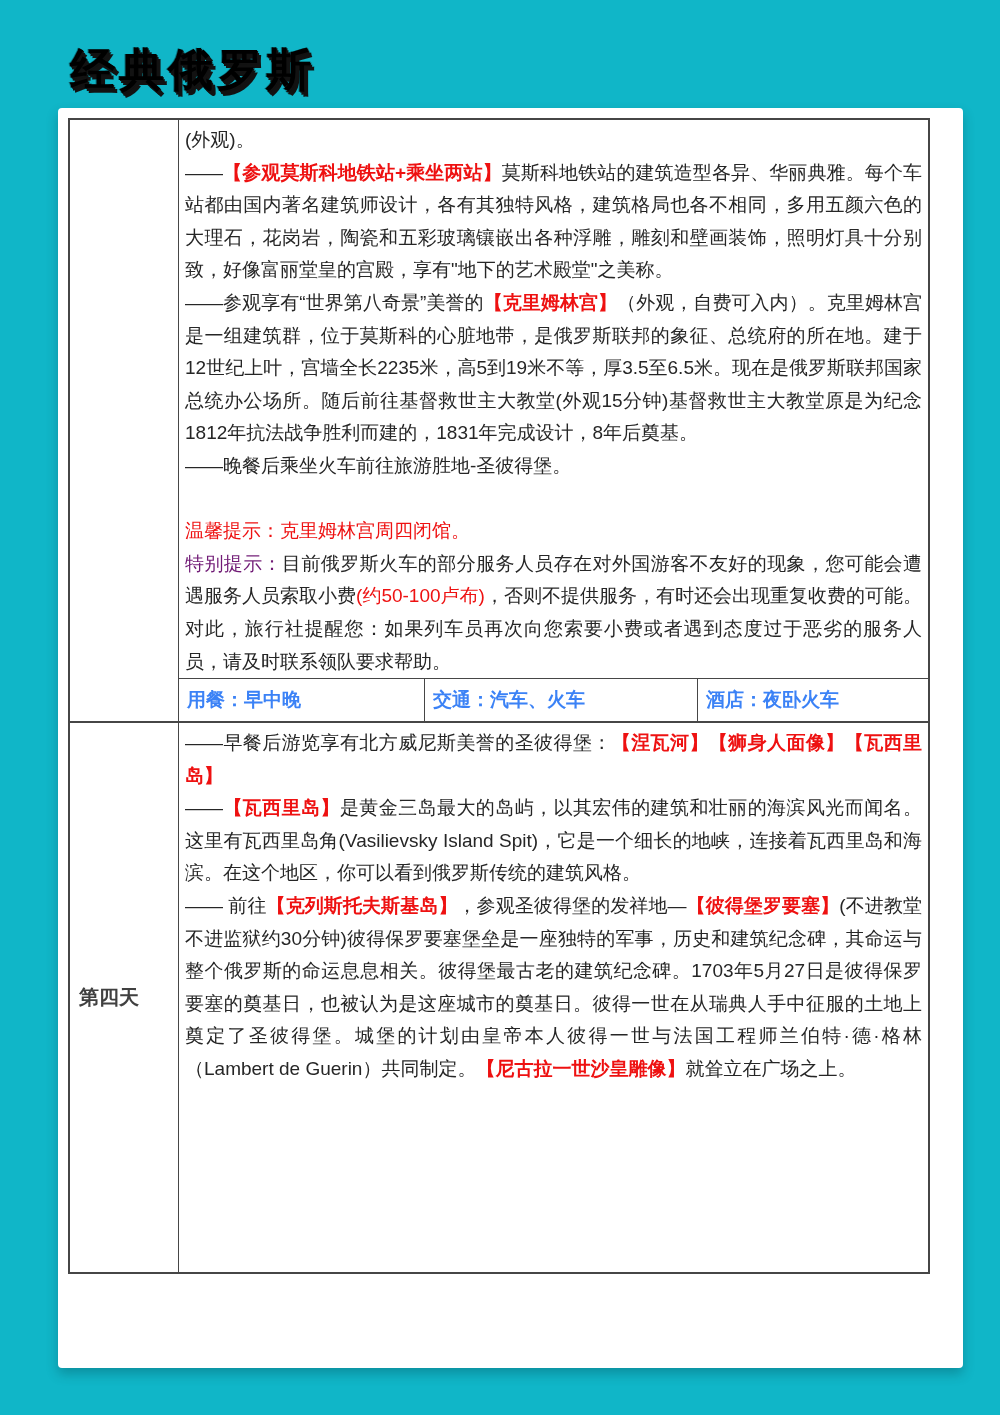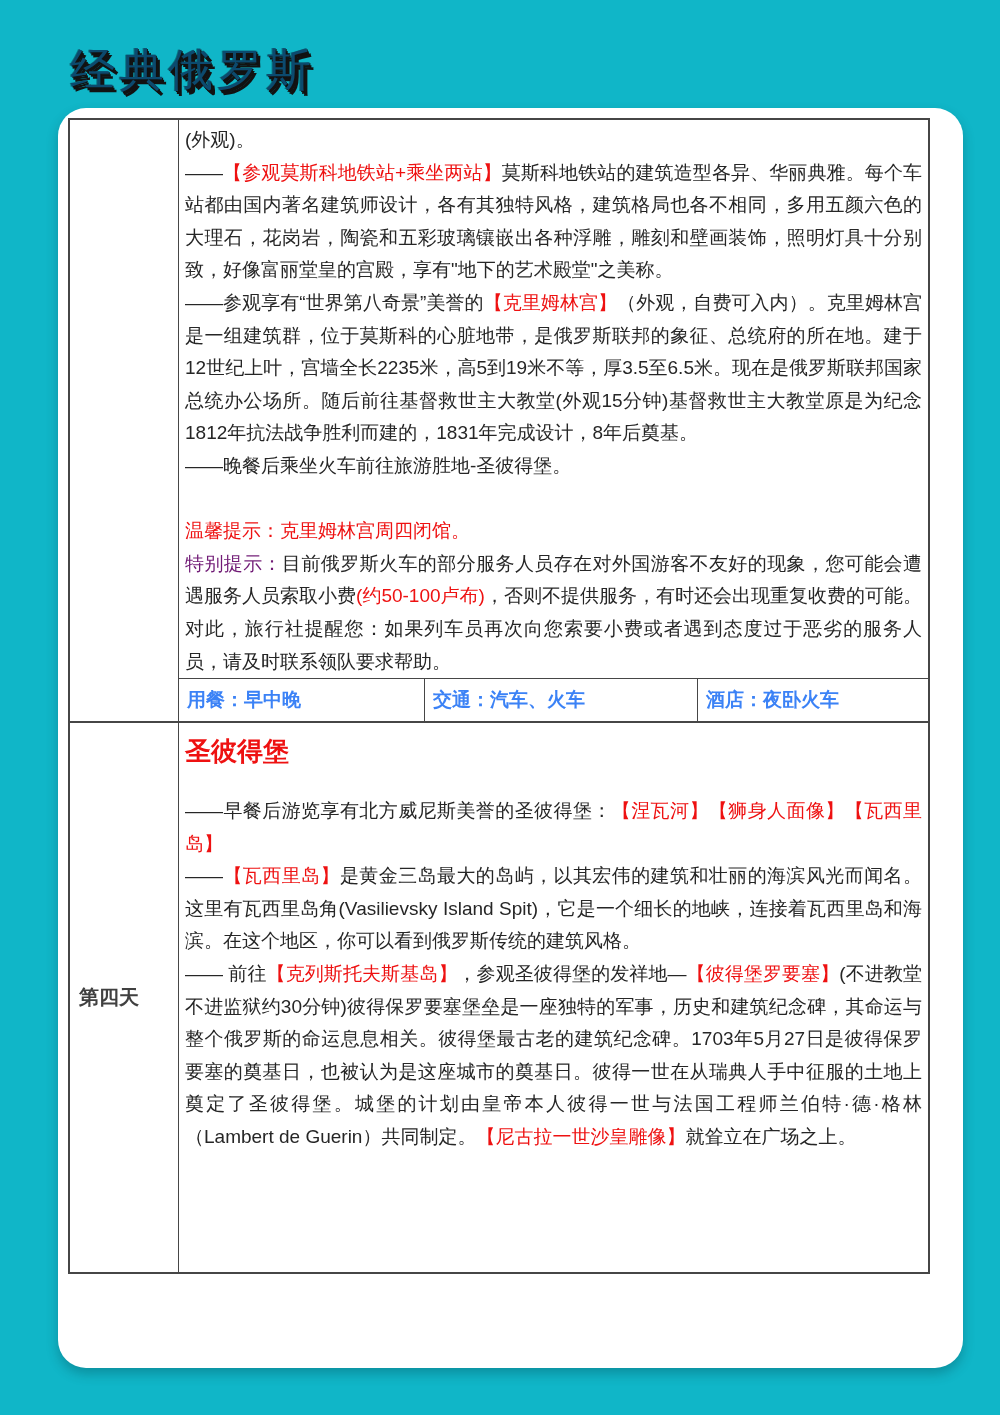--- a/index.html
+++ b/index.html
@@ -12,7 +12,7 @@
   }
   .page-title {
     position:absolute; left:70px; top:40px;
-    font-size:45px; font-weight:400; color:#0c4a6e;
+    font-size:45px; font-weight:700; color:#000000;
     letter-spacing:4px;
     text-shadow:4px 5px 0 #121212, 1px 1px 0 #121212, 2px 3px 0 #121212, -1px 0 0 rgba(0,0,0,.35);
   }

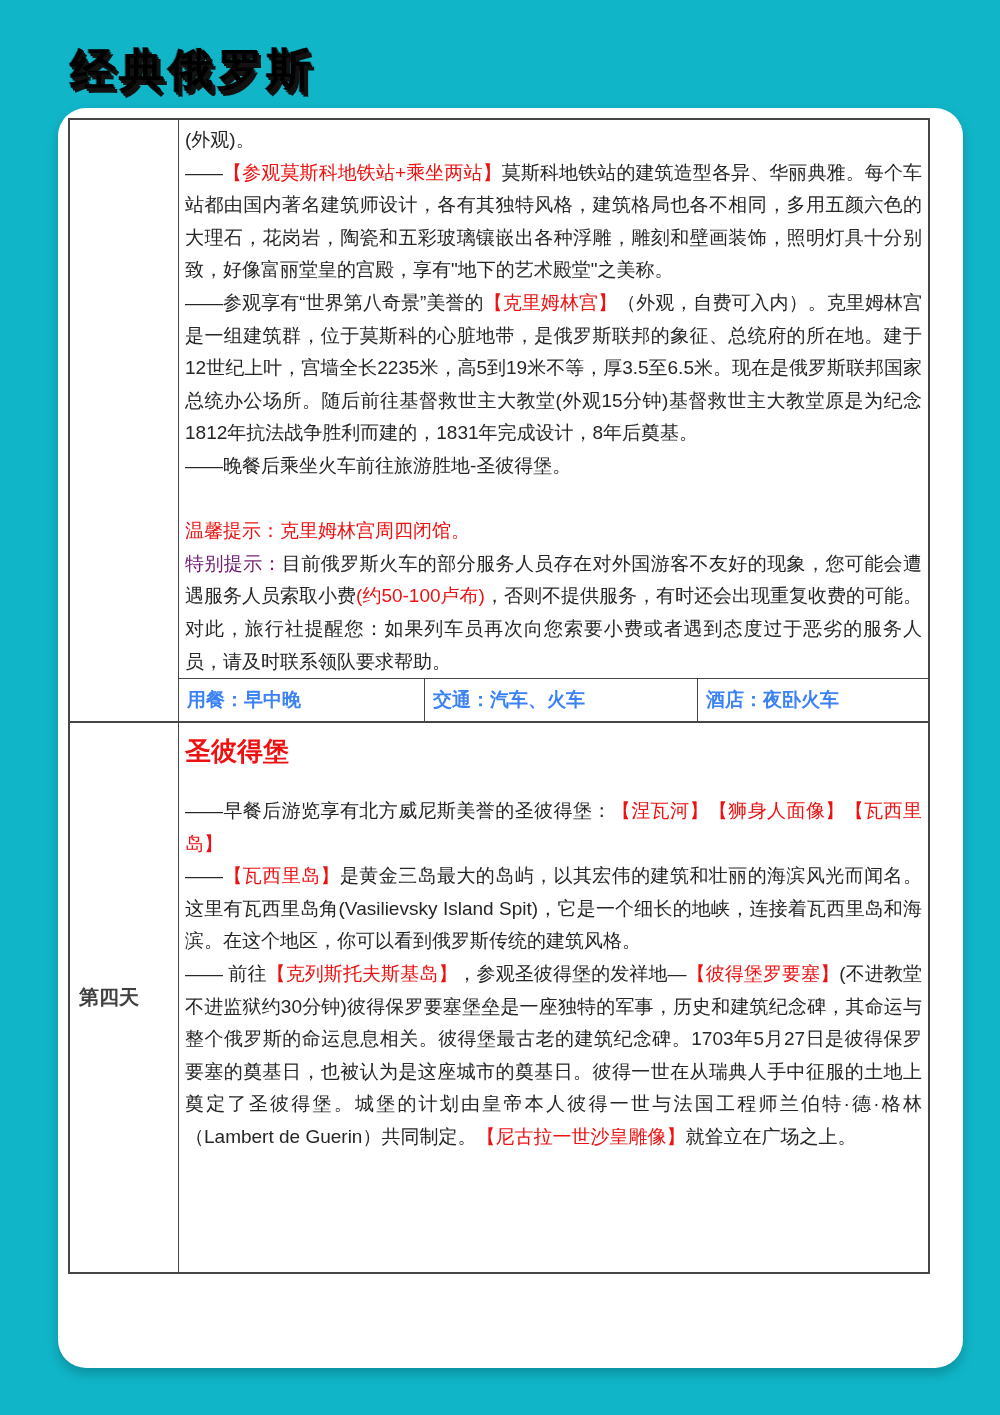--- a/index.html
+++ b/index.html
@@ -19,7 +19,7 @@
   .card {
     position:absolute; left:58px; top:108px;
     width:905px; height:1260px;
-    background:#ffffff; border-radius:28px;
+    background:#ffffff; border-radius:4px;
     box-shadow:0 6px 12px rgba(0,45,55,.28);
   }
   .itinerary-table {

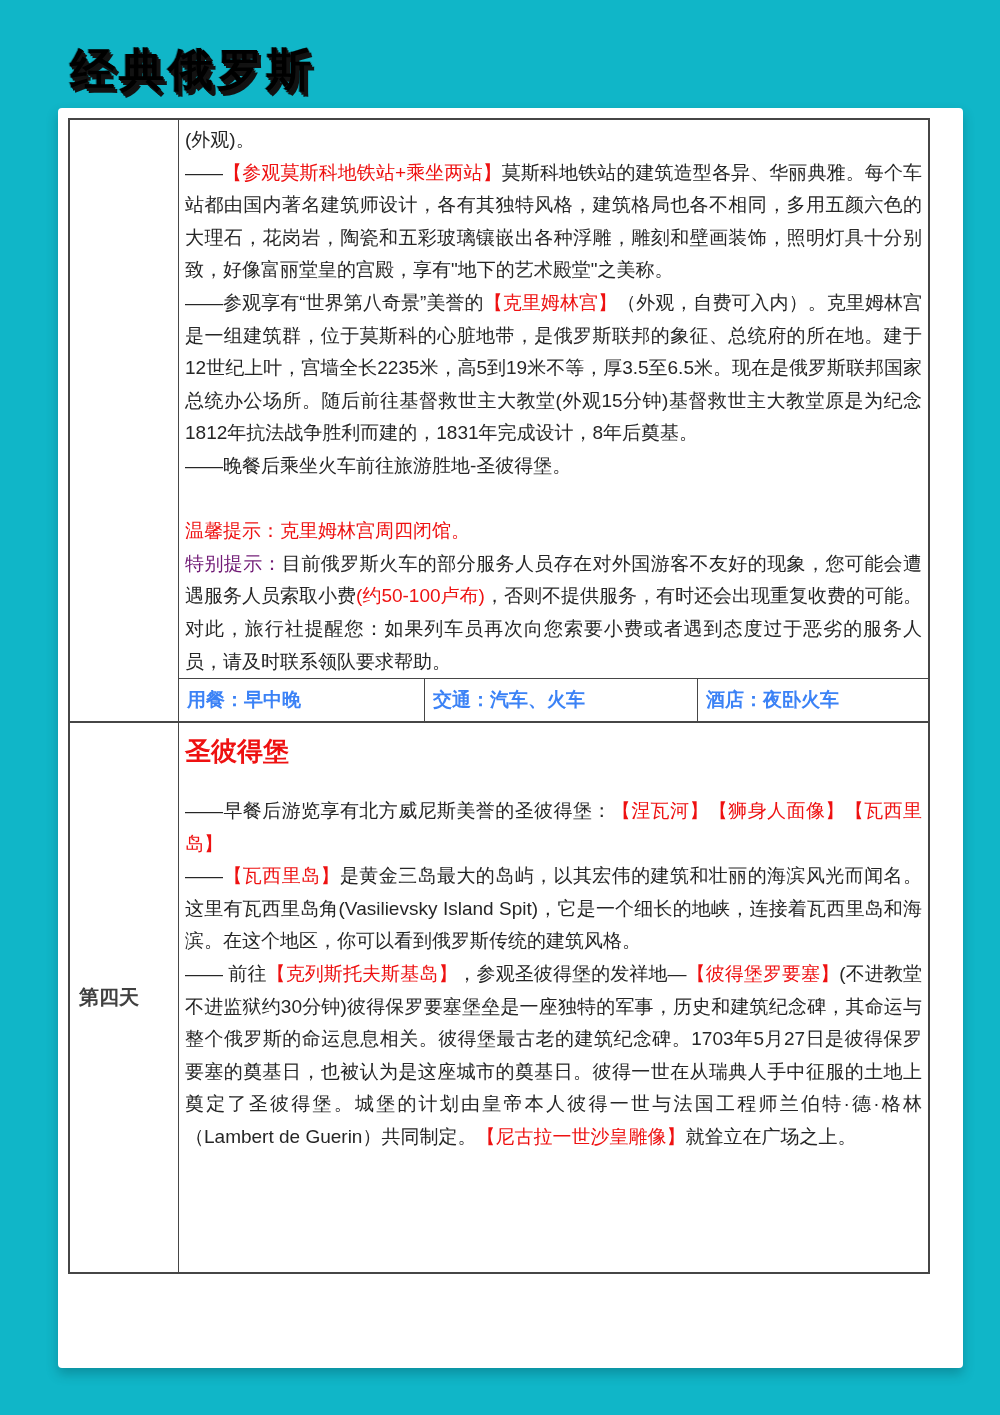--- a/index.html
+++ b/index.html
@@ -47,7 +47,7 @@
   }
   .para { min-height:32.6px; }
   .red  { color:#ee1111; }
-  .bold { font-weight:normal; }
+  .bold { font-weight:bold; }
   .city-heading {
     font-size:26px; font-weight:bold; color:#ee1111;
     padding-top:9px; margin-bottom:29px;

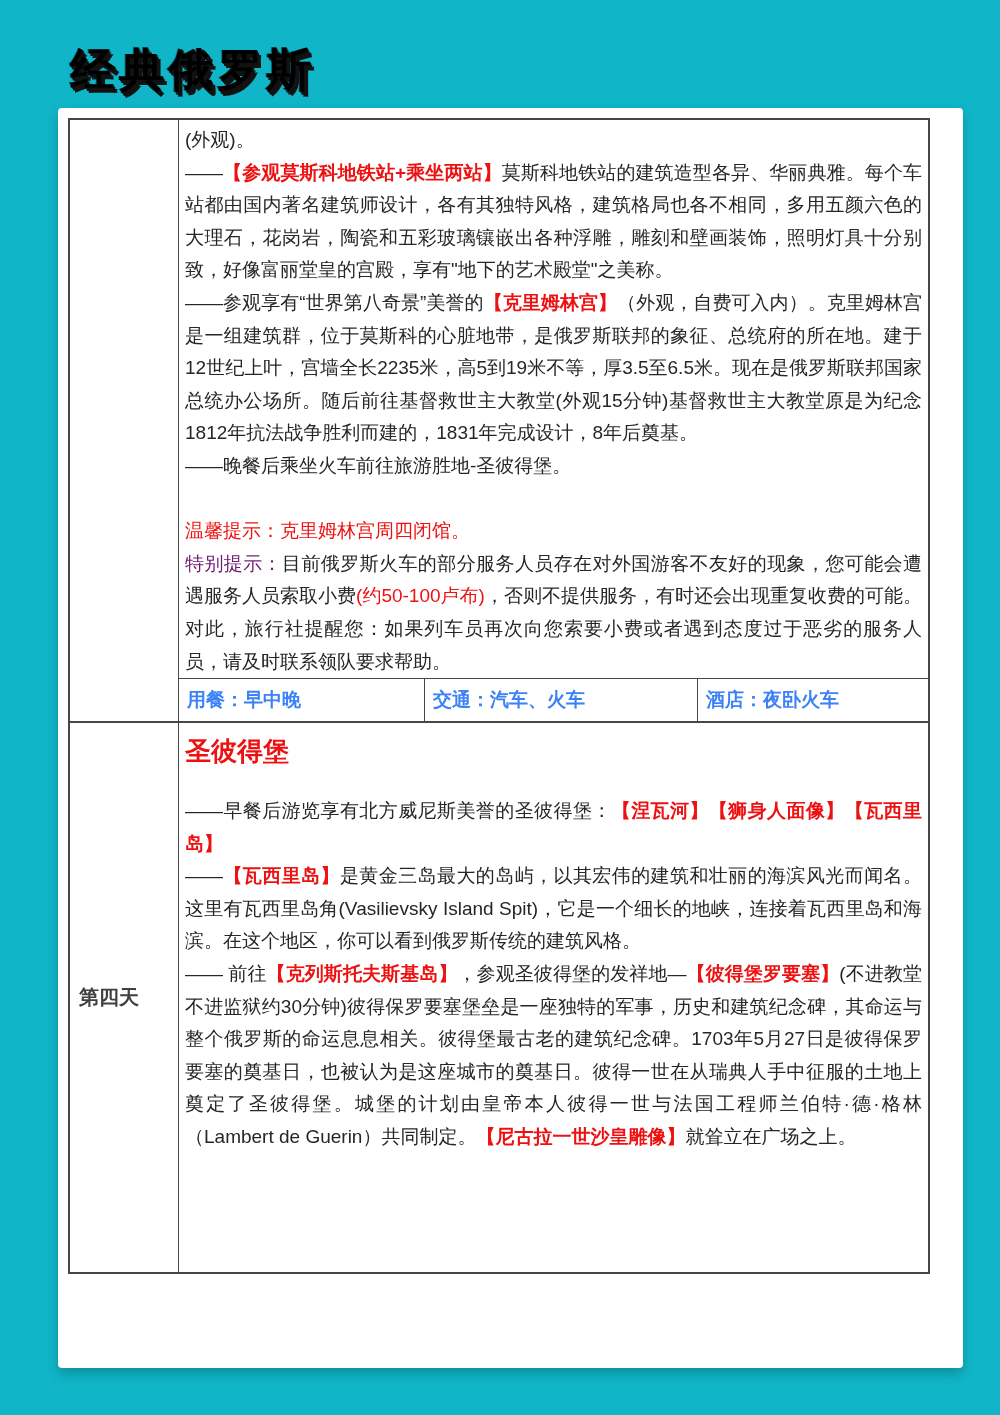--- a/index.html
+++ b/index.html
@@ -95,7 +95,6 @@
       <div class="label-cell">第四天</div>
       <div class="content-cell">
         <div class="paras" id="paras-1">
-          <div class="city-heading">圣彼得堡</div>
         <div class="para"><span>——早餐后游览享有北方威尼斯美誉的圣彼得堡：</span><span class="red bold" style="color: rgb(238, 17, 17);">【涅瓦河】【狮身人面像】【瓦西里岛】</span></div>
             <div class="para"><span>——</span><span class="red bold" style="color: rgb(238, 17, 17);">【瓦西里岛】</span><span>是黄金三岛最大的岛屿，以其宏伟的建筑和壮丽的海滨风光而闻名。这里有瓦西里岛角(Vasilievsky Island Spit)，它是一个细长的地峡，连接着瓦西里岛和海滨。在这个地区，你可以看到俄罗斯传统的建筑风格。</span></div>
             <div class="para"><span>—— 前往</span><span class="red bold" style="color: rgb(238, 17, 17);">【克列斯托夫斯基岛】</span><span>，参观圣彼得堡的发祥地—</span><span class="red bold" style="color: rgb(238, 17, 17);">【彼得堡罗要塞】</span><span>(不进教堂不进监狱约30分钟)彼得保罗要塞堡垒是一座独特的军事，历史和建筑纪念碑，其命运与整个俄罗斯的命运息息相关。彼得堡最古老的建筑纪念碑。1703年5月27日是彼得保罗要塞的奠基日，也被认为是这座城市的奠基日。彼得一世在从瑞典人手中征服的土地上奠定了圣彼得堡。城堡的计划由皇帝本人彼得一世与法国工程师兰伯特·德·格林（Lambert de Guerin）共同制定。</span><span class="red bold" style="color: rgb(238, 17, 17);">【尼古拉一世沙皇雕像】</span><span>就耸立在广场之上。</span></div>

